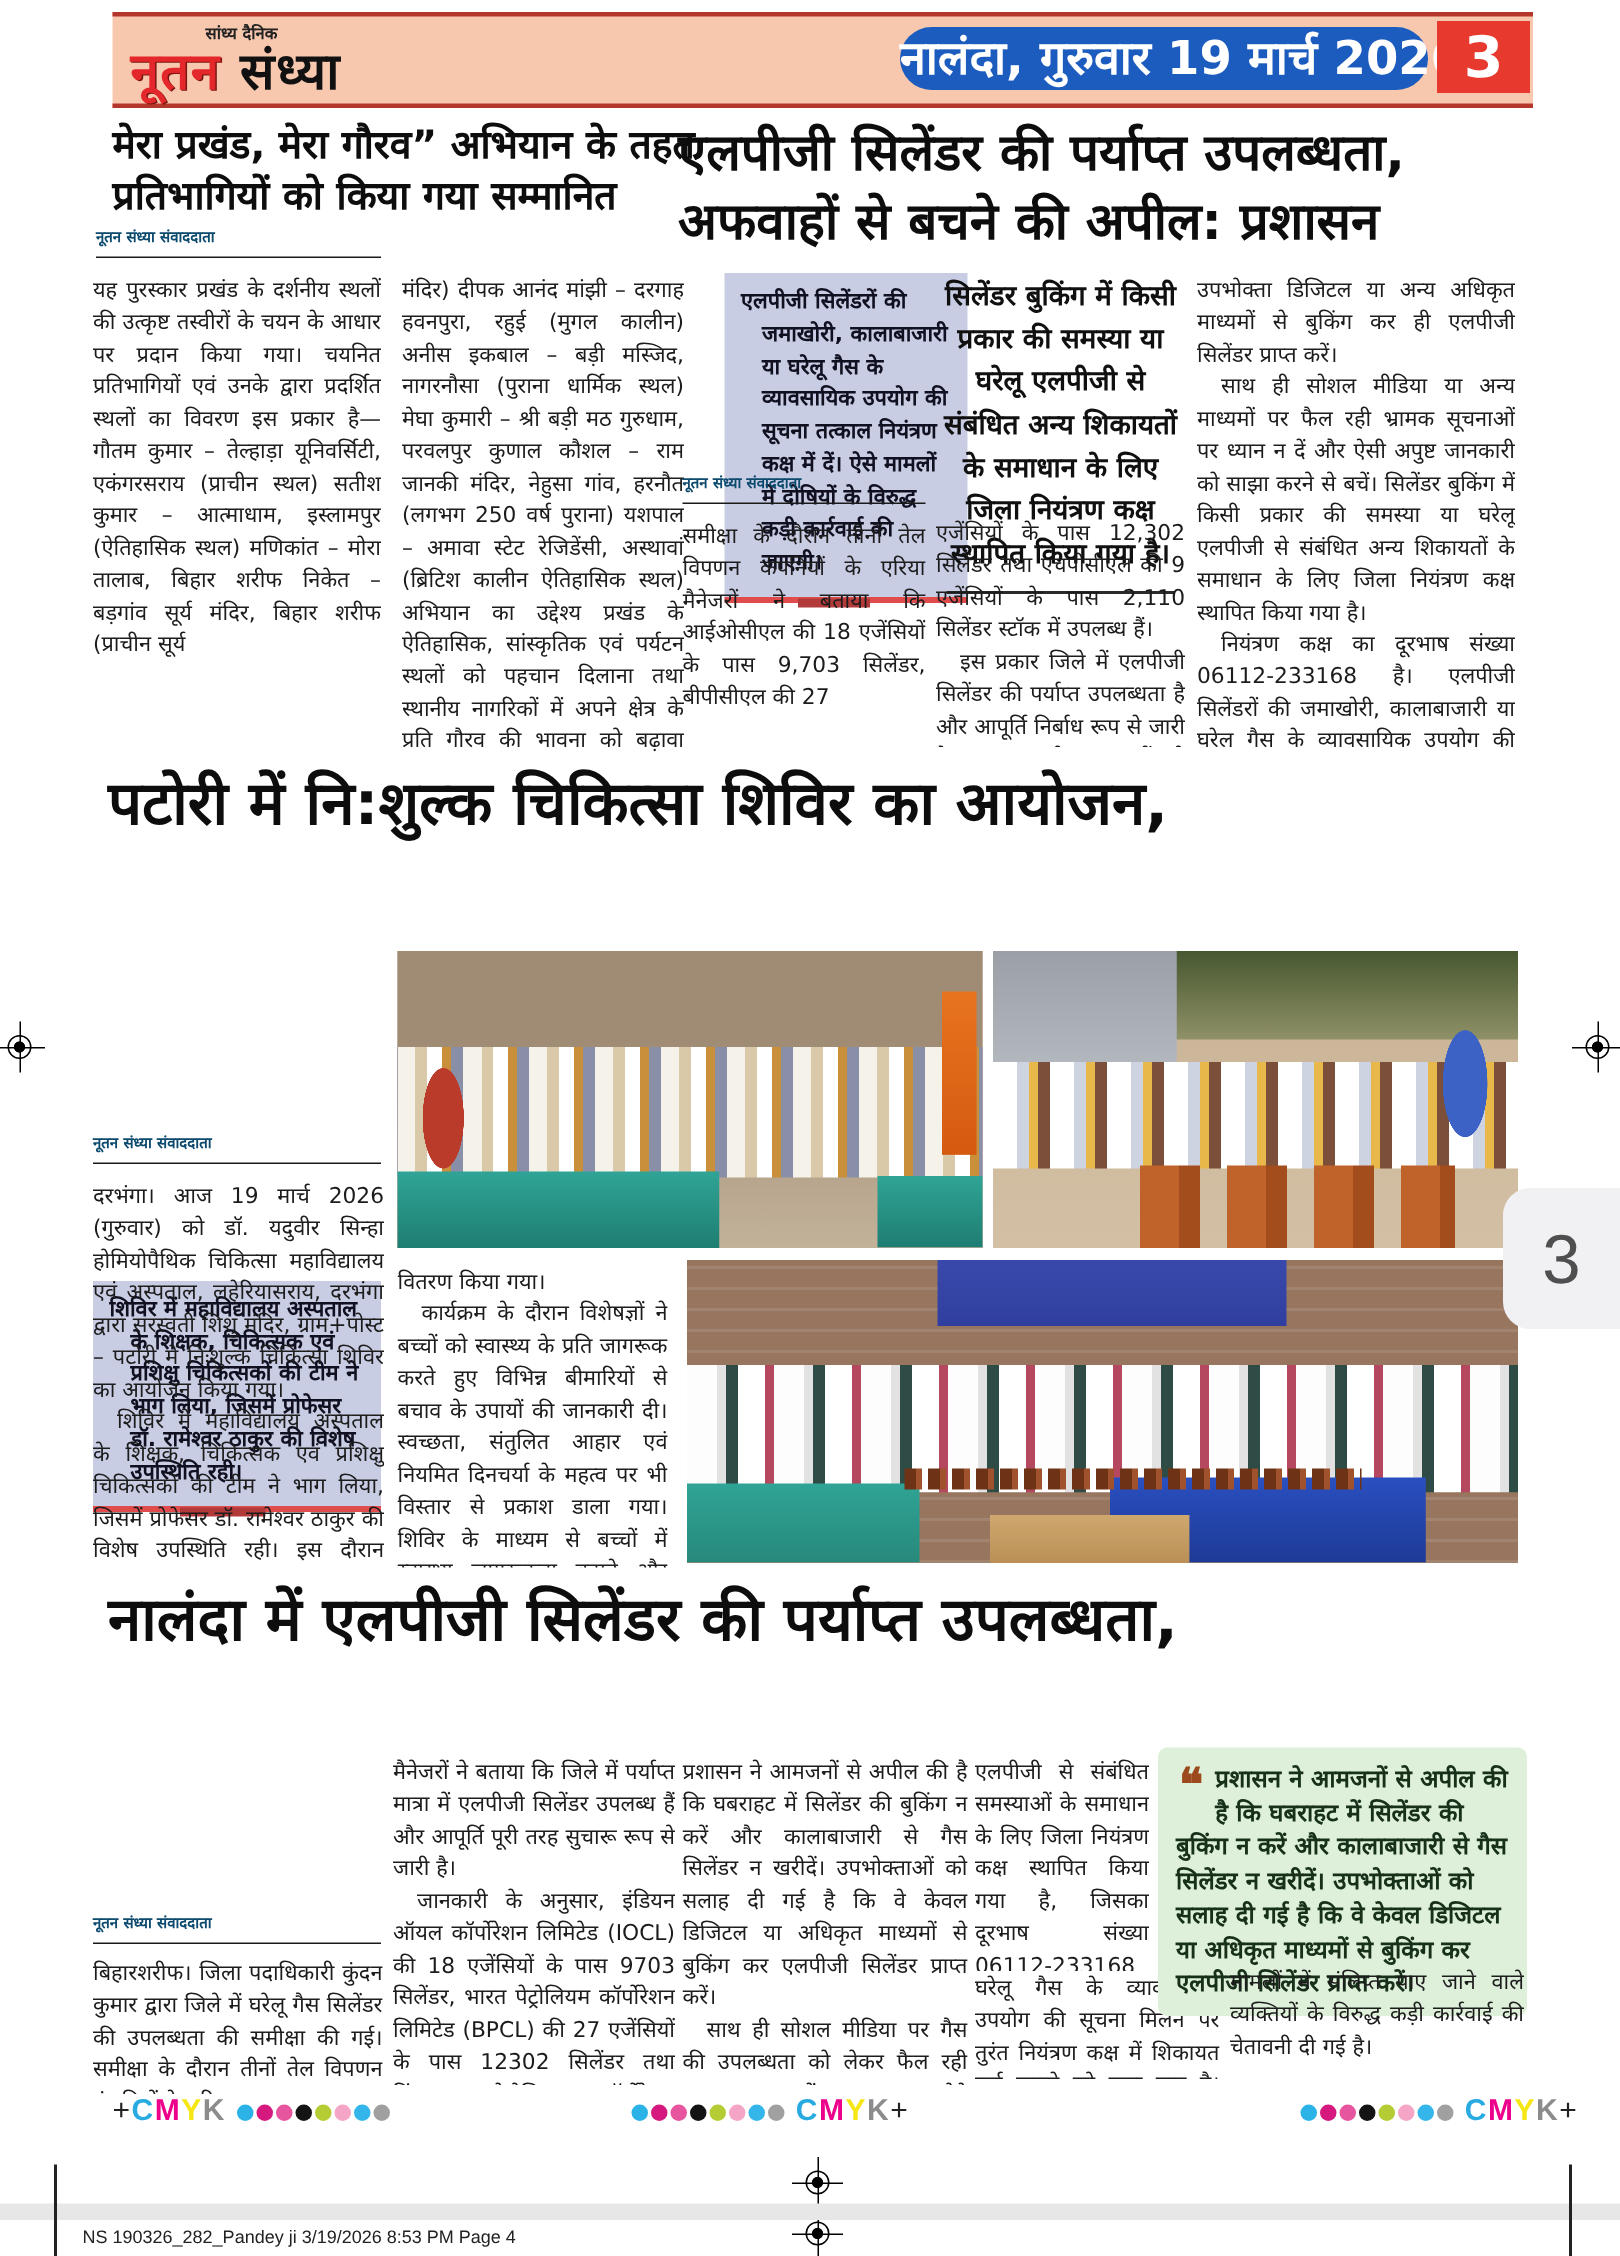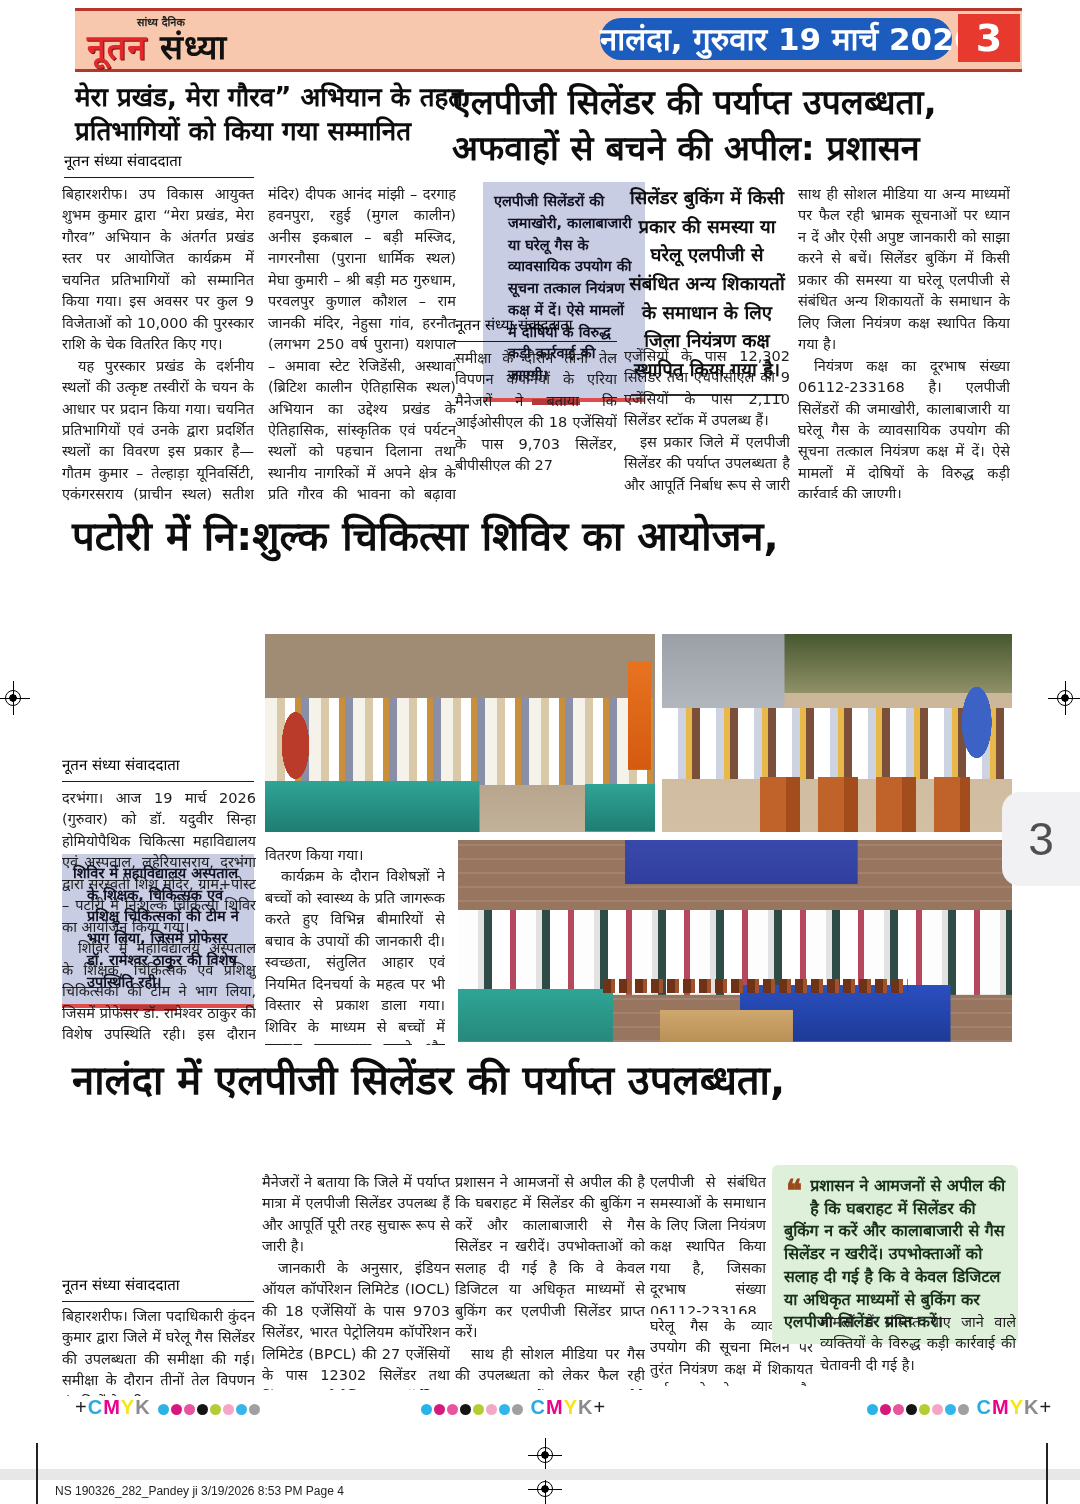--- a/index.html
+++ b/index.html
@@ -22,7 +22,7 @@
   .hl-a{font-size:26px;line-height:34px;}
   .hl-b{font-size:34px;line-height:45px;}
   .hl-big{font-size:40px;line-height:57px;}
-  .byline{font-weight:400;font-size:15px;border-bottom:1.5px solid #1a1a1a;padding-bottom:7px;color:#000000;}
+  .byline{font-weight:700;font-size:10px;border-bottom:1.5px solid #1a1a1a;padding-bottom:7px;color:#0c4a6e;}
   .body-col{font-size:14.5px;line-height:1.48;text-align:justify;overflow:hidden;color:#1c1c1c;}
   .body-col p{margin:0;}
   .body-col p + p{text-indent:16px;}

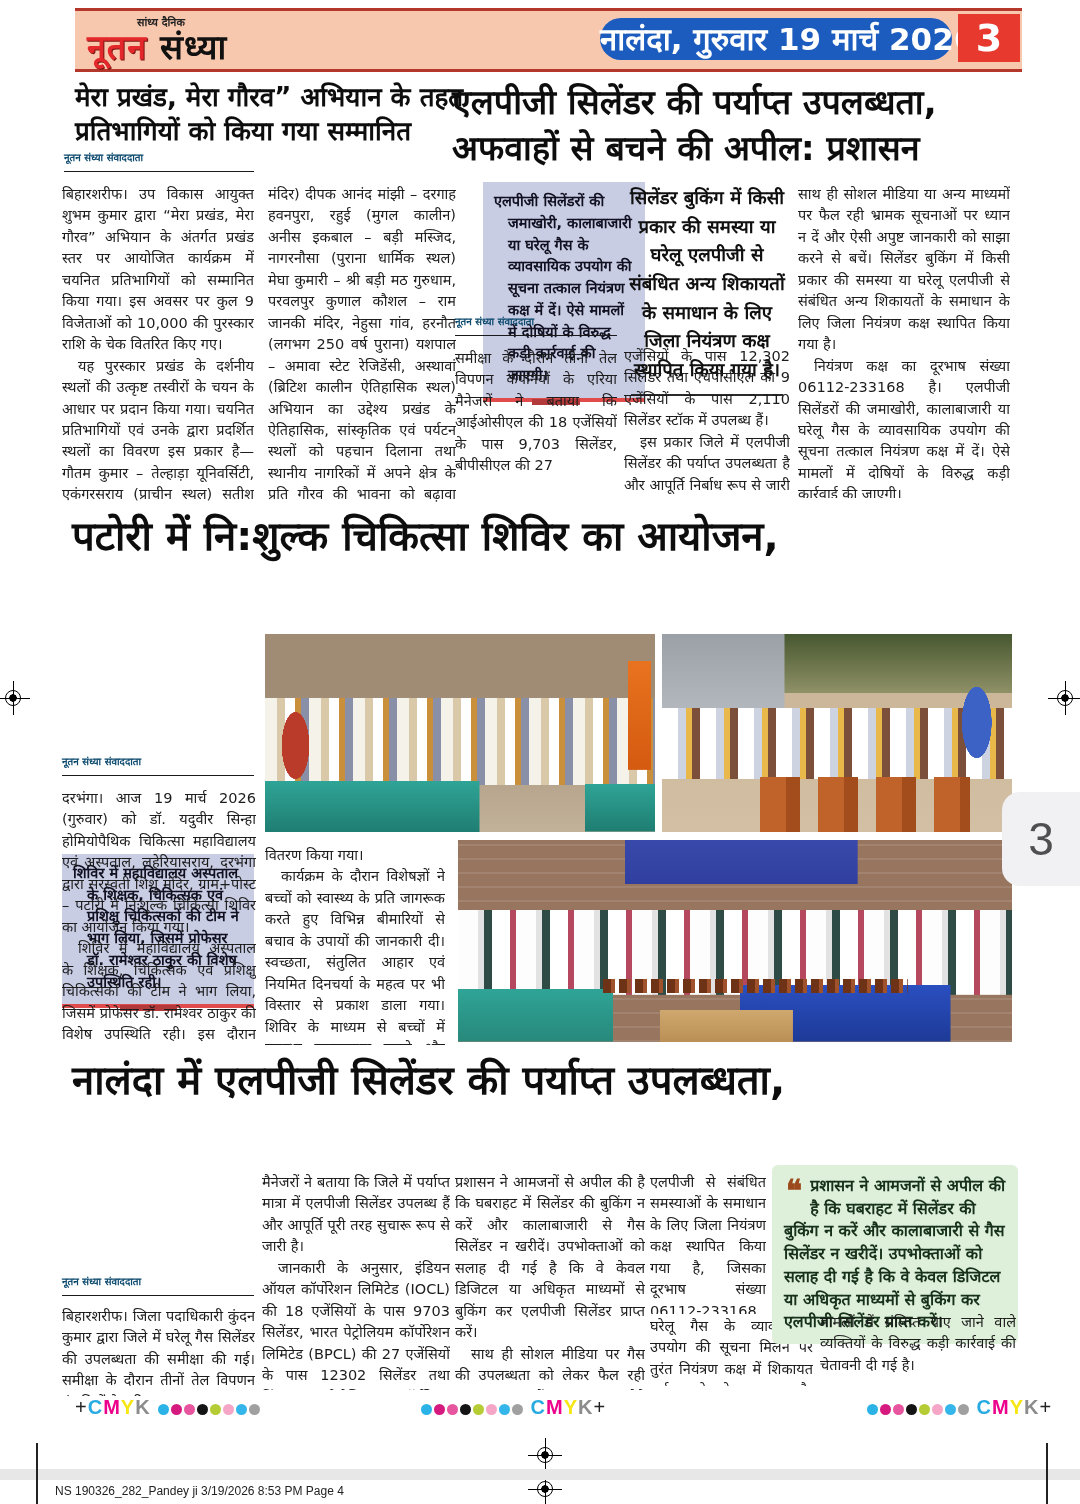--- a/index.html
+++ b/index.html
@@ -110,7 +110,6 @@
   <div class="abs hl hl-a" style="left:75px;top:114px;">प्रतिभागियों को किया गया सम्मानित</div>
   <div class="abs byline" style="left:64px;top:150px;width:190px;">नूतन संध्या संवाददाता</div>
   <div class="abs body-col" style="left:62px;top:184px;width:192px;height:318px;">
-    <p>बिहारशरीफ। उप विकास आयुक्त शुभम कुमार द्वारा “मेरा प्रखंड, मेरा गौरव” अभियान के अंतर्गत प्रखंड स्तर पर आयोजित कार्यक्रम में चयनित प्रतिभागियों को सम्मानित किया गया। इस अवसर पर कुल 9 विजेताओं को 10,000 की पुरस्कार राशि के चेक वितरित किए गए।</p>
     <p>यह पुरस्कार प्रखंड के दर्शनीय स्थलों की उत्कृष्ट तस्वीरों के चयन के आधार पर प्रदान किया गया। चयनित प्रतिभागियों एवं उनके द्वारा प्रदर्शित स्थलों का विवरण इस प्रकार है—गौतम कुमार – तेल्हाड़ा यूनिवर्सिटी, एकंगरसराय (प्राचीन स्थल) सतीश कुमार – आत्माधाम, इस्लामपुर (ऐतिहासिक स्थल) मणिकांत – मोरा तालाब, बिहार शरीफ निकेत – बड़गांव सूर्य मंदिर, बिहार शरीफ (प्राचीन सूर्य</p>
   </div>
   <div class="abs body-col" style="left:268px;top:184px;width:188px;height:318px;">

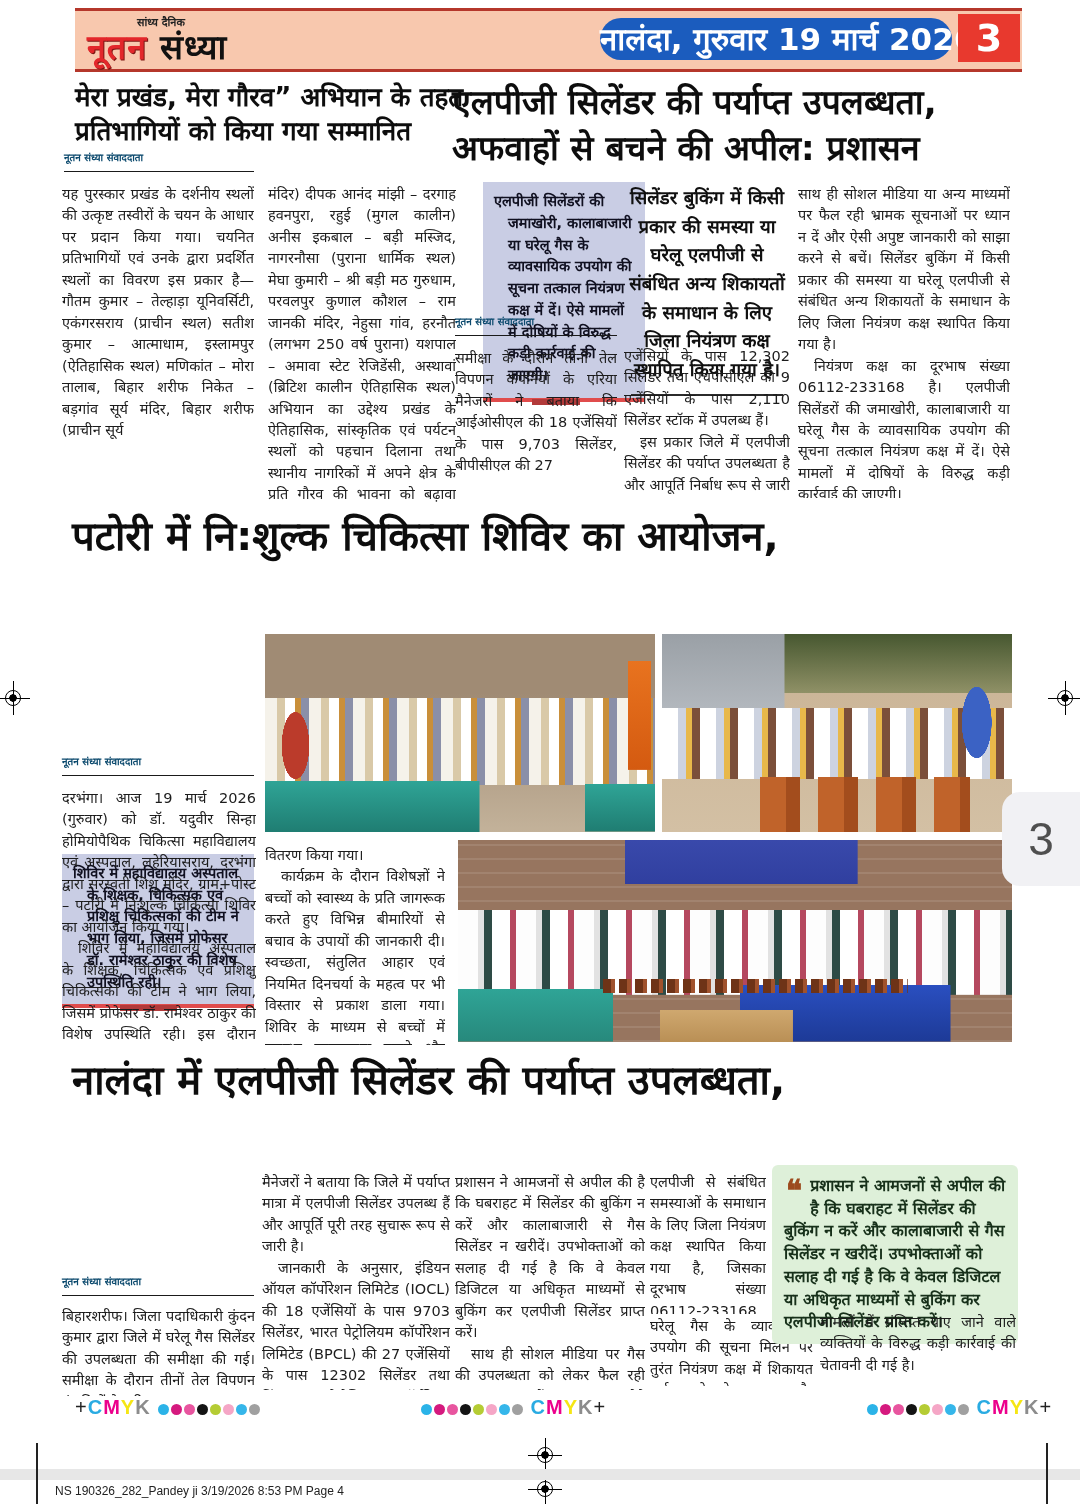--- a/index.html
+++ b/index.html
@@ -138,6 +138,7 @@
   </div>
 
   <div class="abs body-col" style="left:798px;top:184px;width:212px;height:314px;">
+    <p>उपभोक्ता डिजिटल या अन्य अधिकृत माध्यमों से बुकिंग कर ही एलपीजी सिलेंडर प्राप्त करें।</p>
     <p>साथ ही सोशल मीडिया या अन्य माध्यमों पर फैल रही भ्रामक सूचनाओं पर ध्यान न दें और ऐसी अपुष्ट जानकारी को साझा करने से बचें। सिलेंडर बुकिंग में किसी प्रकार की समस्या या घरेलू एलपीजी से संबंधित अन्य शिकायतों के समाधान के लिए जिला नियंत्रण कक्ष स्थापित किया गया है।</p>
     <p>नियंत्रण कक्ष का दूरभाष संख्या 06112-233168 है। एलपीजी सिलेंडरों की जमाखोरी, कालाबाजारी या घरेलू गैस के व्यावसायिक उपयोग की सूचना तत्काल नियंत्रण कक्ष में दें। ऐसे मामलों में दोषियों के विरुद्ध कड़ी कार्रवाई की जाएगी।</p>
   </div>

